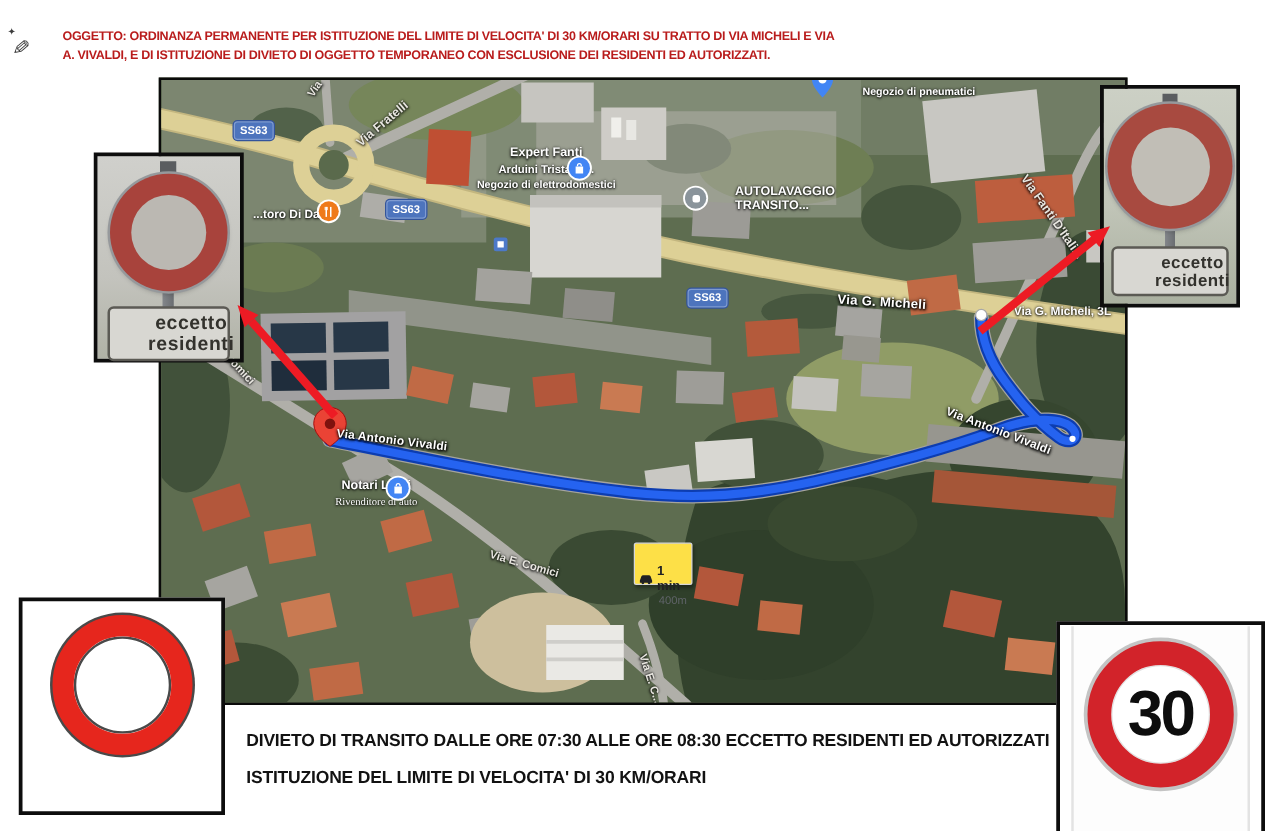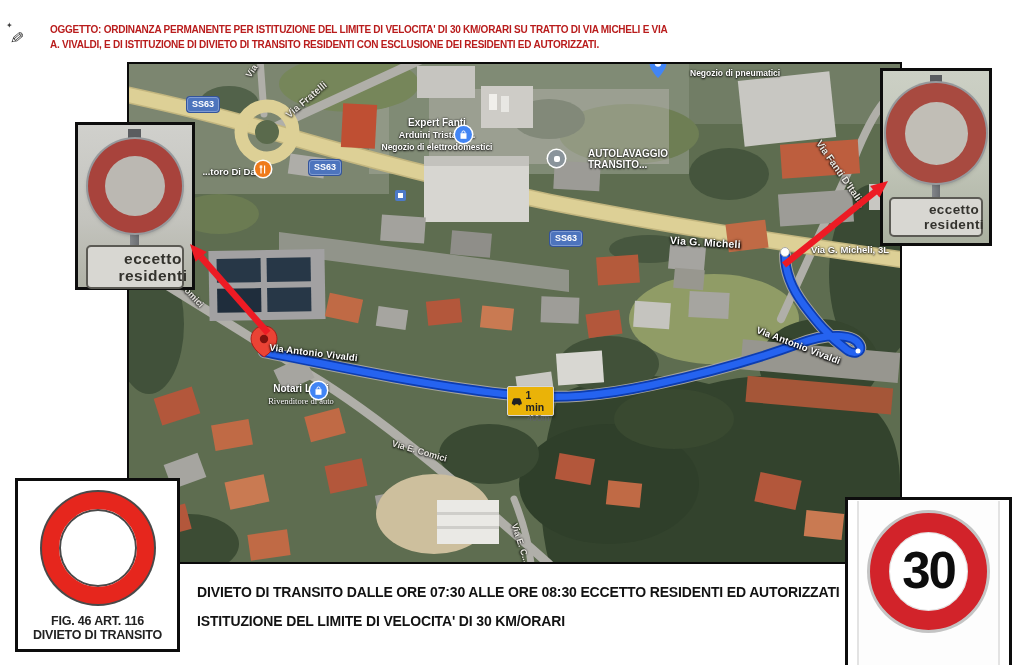--- a/index.html
+++ b/index.html
@@ -86,7 +86,7 @@
 
   <div class="subject">
     <div class="subject-line">OGGETTO: ORDINANZA PERMANENTE PER ISTITUZIONE DEL LIMITE DI VELOCITA' DI 30 KM/ORARI SU TRATTO DI VIA MICHELI E VIA</div>
-    <div class="subject-line">A. VIVALDI, E DI ISTITUZIONE DI DIVIETO DI TRANSITO RESIDENTI CON ESCLUSIONE DEI RESIDENTI ED AUTORIZZATI.</div>
+    <div class="subject-line">A. VIVALDI, E DI ISTITUZIONE DI DIVIETO DI OGGETTO TEMPORANEO CON ESCLUSIONE DEI RESIDENTI ED AUTORIZZATI.</div>
   </div>
 
   <div class="map">

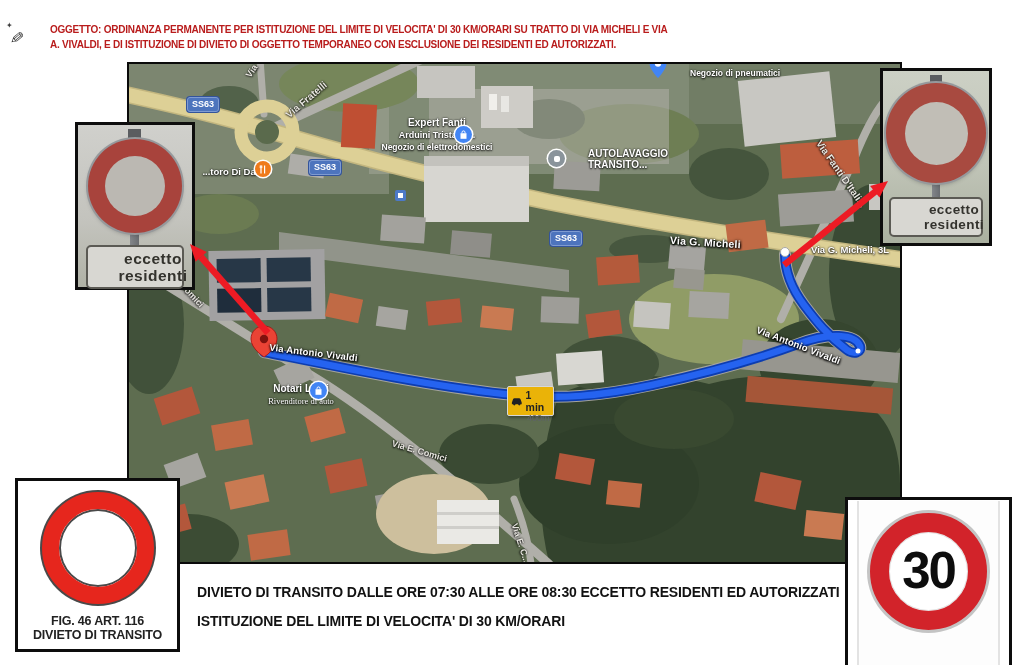--- a/index.html
+++ b/index.html
@@ -32,8 +32,8 @@
   .poi-icon .dot{width:6px;height:6px;background:#fff;border-radius:2px;}
   .pin-pneu{position:absolute;z-index:3;}
 
-  .eta{position:absolute;z-index:3;background:#eab308;border:1px solid #d7d7d7;border-radius:2px;
-       box-shadow:1px 2px 3px rgba(0,0,0,.35);width:47px;height:30px;padding:2px 3px;box-sizing:border-box;}
+  .eta{position:absolute;z-index:3;background:#fde047;border:1px solid #d7d7d7;border-radius:2px;
+       box-shadow:1px 2px 3px rgba(0,0,0,.35);width:47px;height:30px;padding:16px 3px;box-sizing:border-box;margin-top:48px;}
   .eta-top{display:flex;align-items:center;gap:3px;font-size:10.5px;font-weight:bold;color:#202124;line-height:12px;}
   .eta-dist{font-size:9px;color:#5f6368;line-height:10px;margin-left:16px;font-weight:normal;}
 

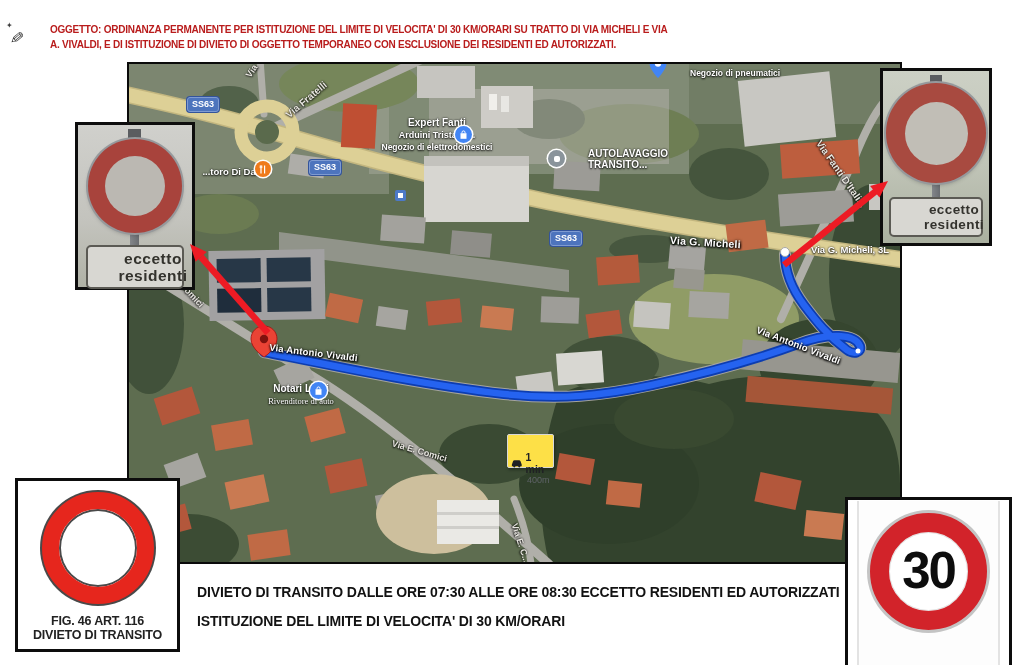--- a/index.html
+++ b/index.html
@@ -308,10 +308,6 @@
 
   <div class="signbox fig-box">
     <div class="fig-ring"></div>
-    <div class="fig-caption">
-      <div>FIG. 46 ART. 116</div>
-      <div>DIVIETO DI TRANSITO</div>
-    </div>
   </div>
 
   <div class="signbox speed-box">

